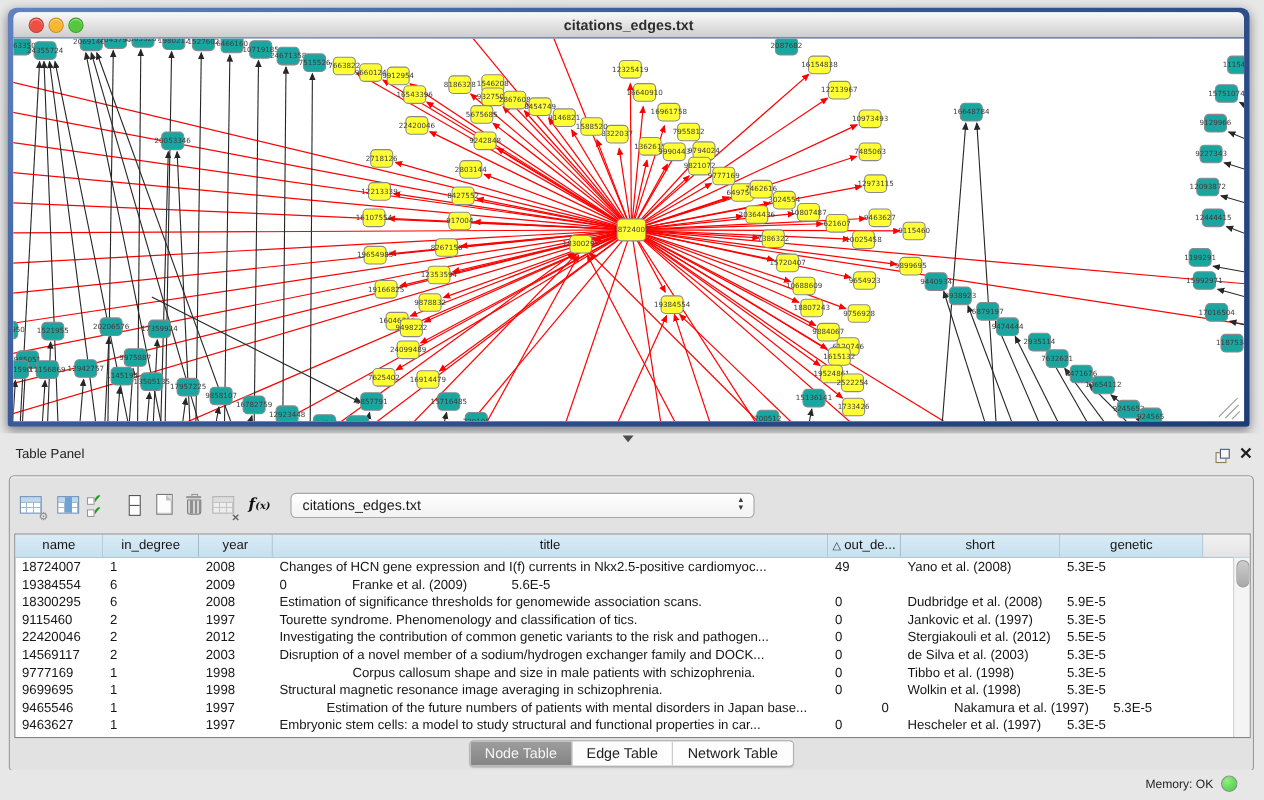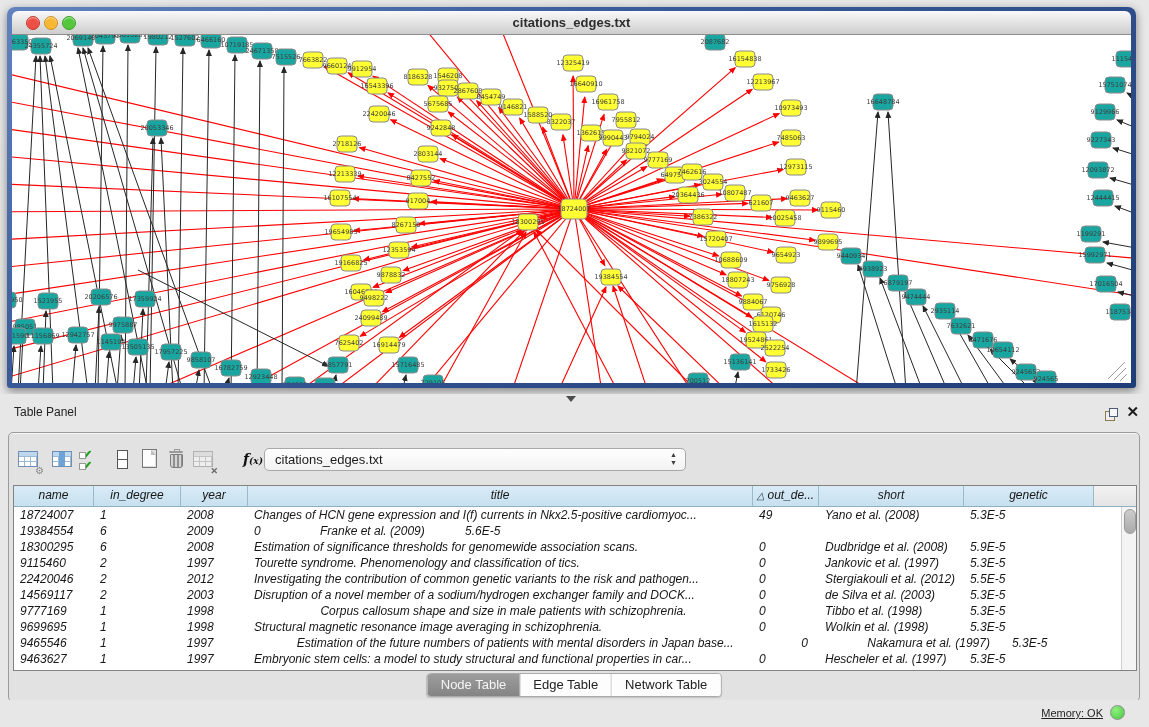--- a/index.html
+++ b/index.html
@@ -888,7 +888,7 @@
       <span class="mini-table gray"></span>
       <span class="x-badge">✕</span>
     </div>
-  <div class="tbtn" style="left:232px;text-decoration:underline;">
+  <div class="tbtn" style="left:215px;text-decoration:underline;">
       <span class="fx"><span>f</span><small>(x)</small></span>
     </div>
 

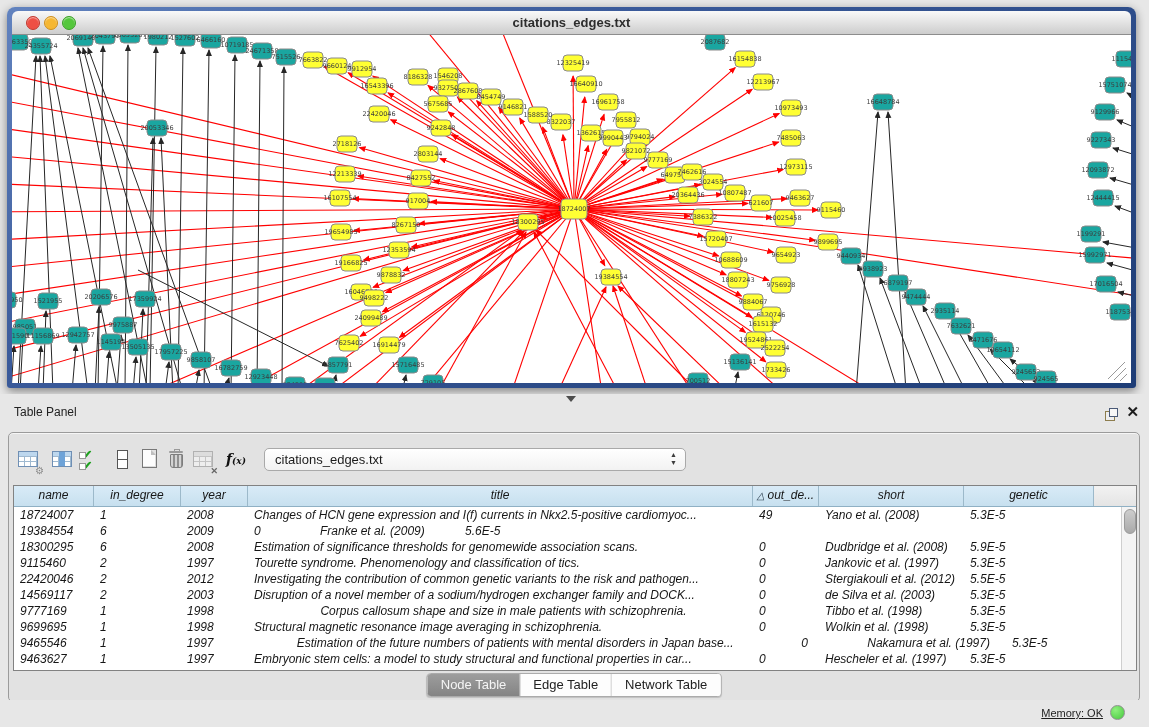--- a/index.html
+++ b/index.html
@@ -104,7 +104,7 @@
   
   #table-box{
     position:absolute;left:4px;top:52px;width:1122px;height:184px;
-    background:#fff;border:1px solid #828282;overflow:hidden;font-style:italic;
+    background:#fff;border:1px solid #828282;overflow:hidden;
   }
   #thead{display:flex;height:20px;border-bottom:1px solid #8fb0c4;}
   .th{

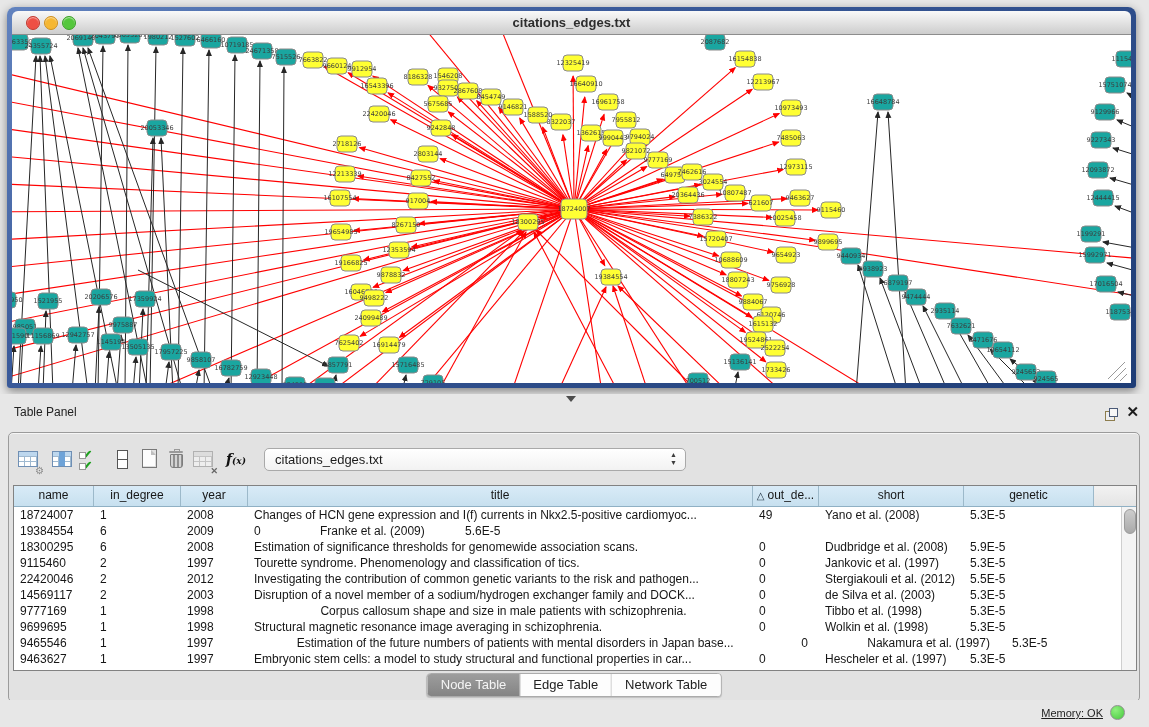--- a/index.html
+++ b/index.html
@@ -143,7 +143,7 @@
   .tab.sel{background:linear-gradient(#9d9d9d,#848484);color:#f5f5f5;}
   
   #statusbar{position:absolute;left:0;top:700px;width:1149px;height:27px;background:#e7e7e7;}
-  #memory-label{position:absolute;right:46px;top:7px;font-size:11px;color:#1f1f1f;text-decoration:underline;}
+  #memory-label{position:absolute;right:46px;top:7px;font-size:11px;color:#1f1f1f;}
   #memory-dot{
     position:absolute;right:24px;top:5px;width:13px;height:13px;border-radius:50%;
     background:radial-gradient(circle at 35% 30%,#8ff07e,#47c93e);

